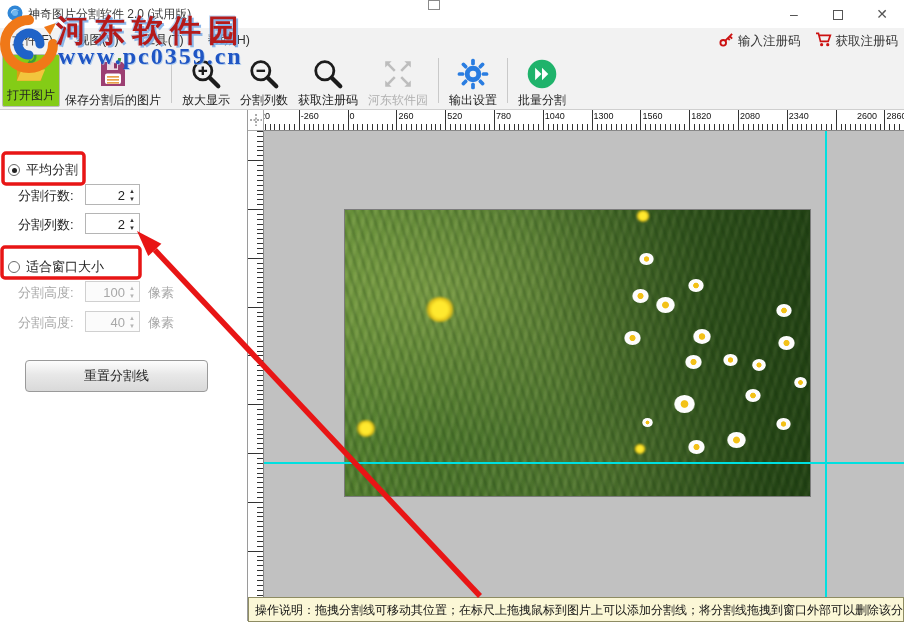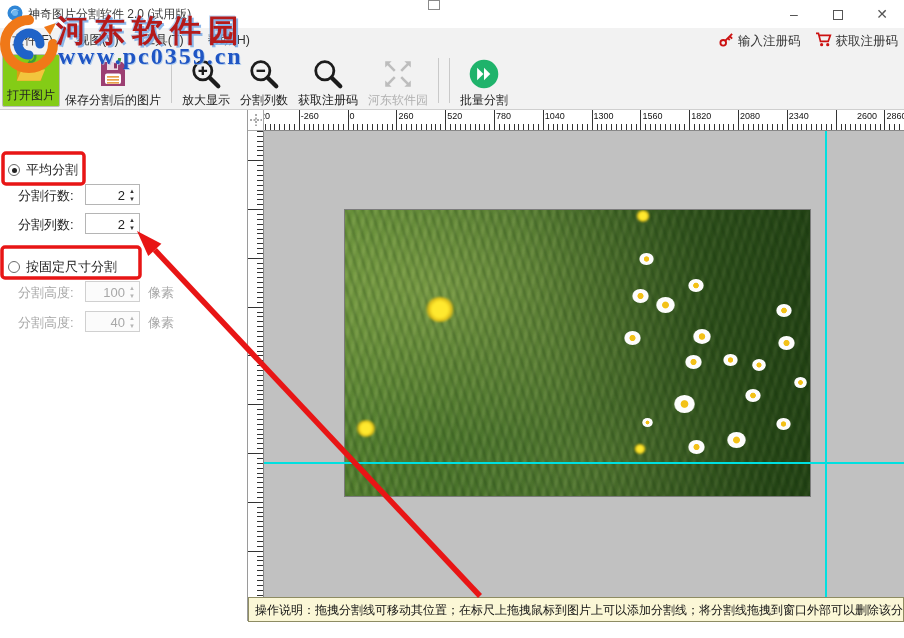--- a/index.html
+++ b/index.html
@@ -217,6 +217,27 @@
         <span class="tb-label">河东软件园</span>
       </div>
       <span class="tb-sep"></span>
+      <div class="tb-btn">
+        <span class="tb-icon">
+          <svg width="32" height="32" viewBox="0 0 24 24">
+            <g fill="#2a7de1">
+              <circle cx="12" cy="12" r="6.2"></circle>
+              <g>
+                <rect x="10.6" y="0.5" width="2.8" height="5" rx="1.2"></rect>
+                <rect x="10.6" y="0.5" width="2.8" height="5" rx="1.2" transform="rotate(45 12 12)"></rect>
+                <rect x="10.6" y="0.5" width="2.8" height="5" rx="1.2" transform="rotate(90 12 12)"></rect>
+                <rect x="10.6" y="0.5" width="2.8" height="5" rx="1.2" transform="rotate(135 12 12)"></rect>
+                <rect x="10.6" y="0.5" width="2.8" height="5" rx="1.2" transform="rotate(180 12 12)"></rect>
+                <rect x="10.6" y="0.5" width="2.8" height="5" rx="1.2" transform="rotate(225 12 12)"></rect>
+                <rect x="10.6" y="0.5" width="2.8" height="5" rx="1.2" transform="rotate(270 12 12)"></rect>
+                <rect x="10.6" y="0.5" width="2.8" height="5" rx="1.2" transform="rotate(315 12 12)"></rect>
+              </g>
+            </g>
+            <circle cx="12" cy="12" r="2.5" fill="#f2f2f2"></circle>
+          </svg>
+        </span>
+        <span class="tb-label">输出设置</span>
+      </div>
       <span class="tb-sep"></span>
       <div class="tb-btn">
         <span class="tb-icon">

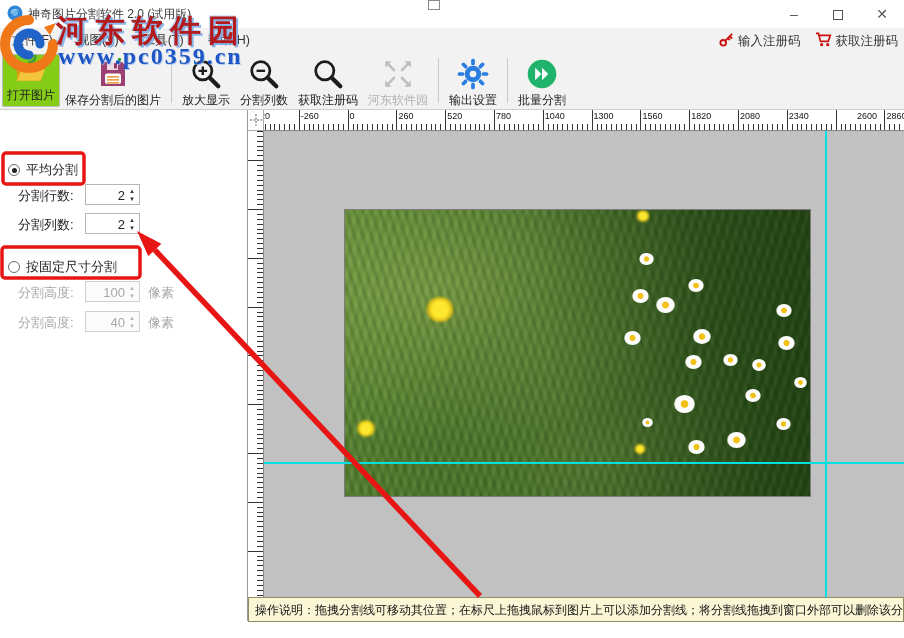--- a/index.html
+++ b/index.html
@@ -294,7 +294,7 @@
 
     <div class="radio-row" style="left:8px; top:148px;">
       <span class="radio-circle"></span>
-      <span>按固定尺寸分割</span>
+      <span>适合窗口大小</span>
     </div>
 
     <div class="field-row disabled" style="left:18px; top:171px; width:220px; height:22px;">

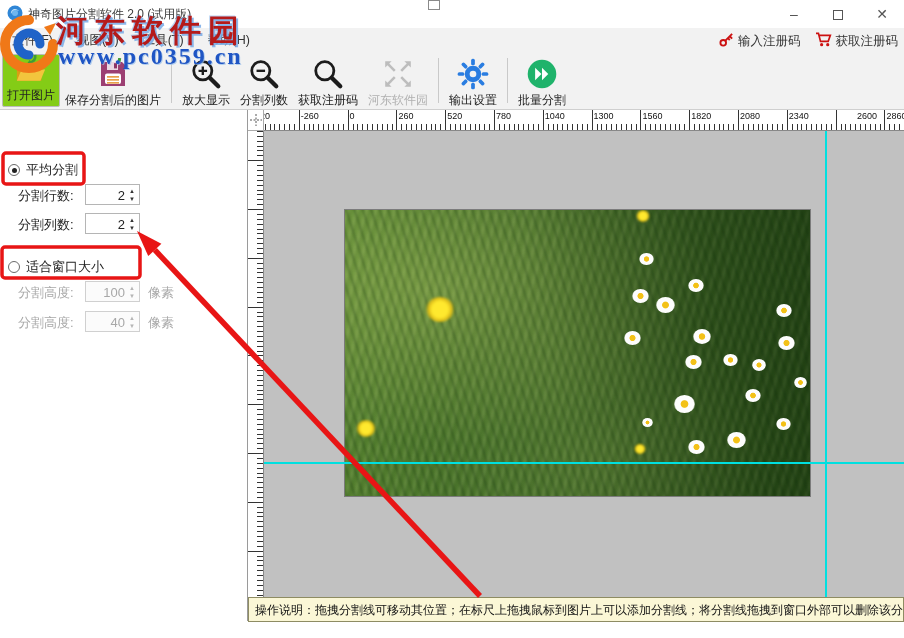--- a/index.html
+++ b/index.html
@@ -321,6 +321,7 @@
       <span class="unit-label">像素</span>
     </div>
 
+    <button class="reset-btn">重置分割线</button>
   </div>
 
   <div class="canvas-area">

